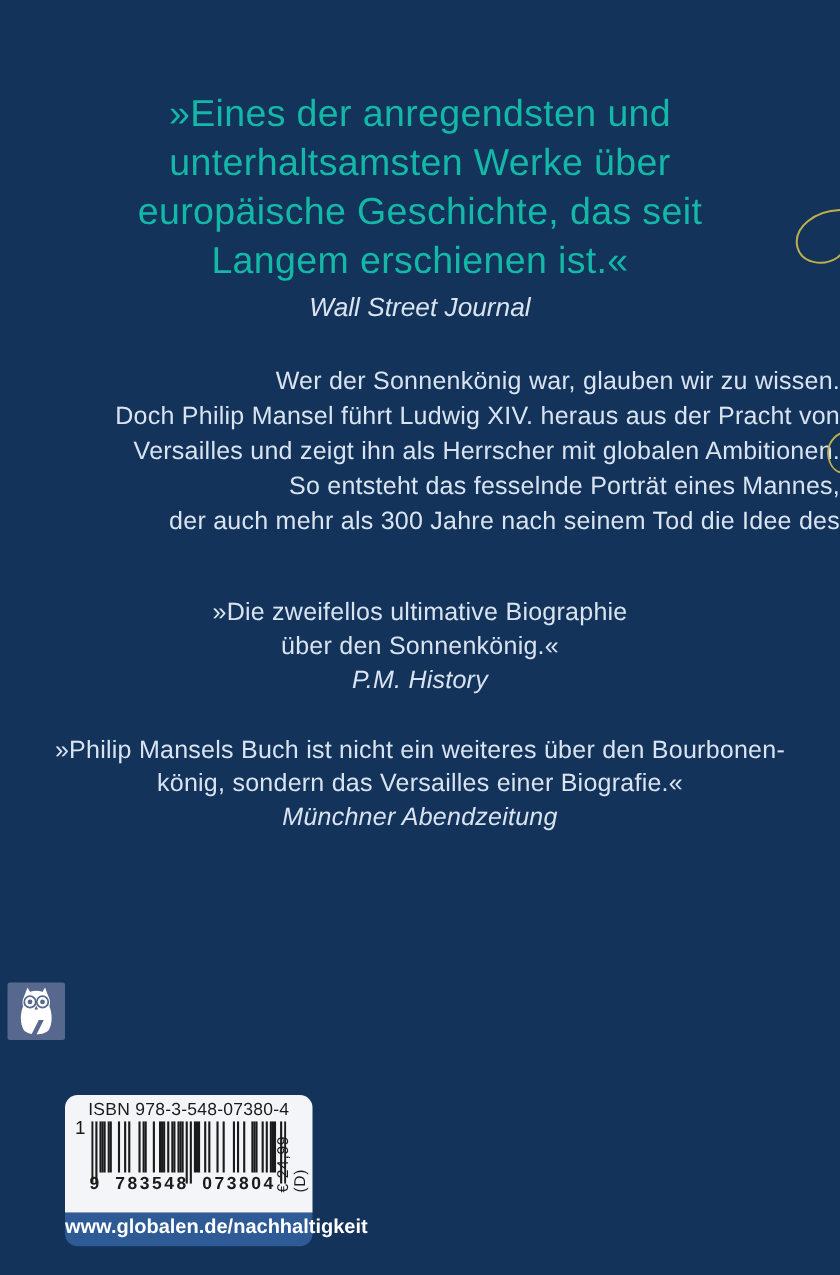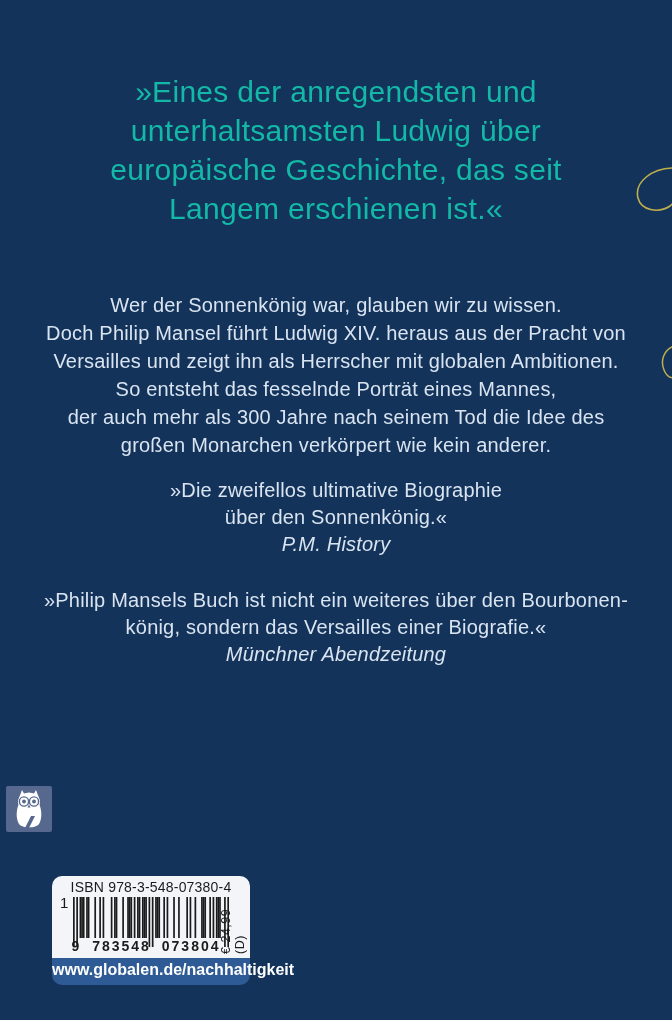--- a/index.html
+++ b/index.html
@@ -109,7 +109,7 @@
 
   <div class="top-quote">
     <div>»Eines der anregendsten und</div>
-    <div>unterhaltsamsten Ludwig über</div>
+    <div>unterhaltsamsten Werke über</div>
     <div>europäische Geschichte, das seit</div>
     <div>Langem erschienen ist.«</div>
   </div>

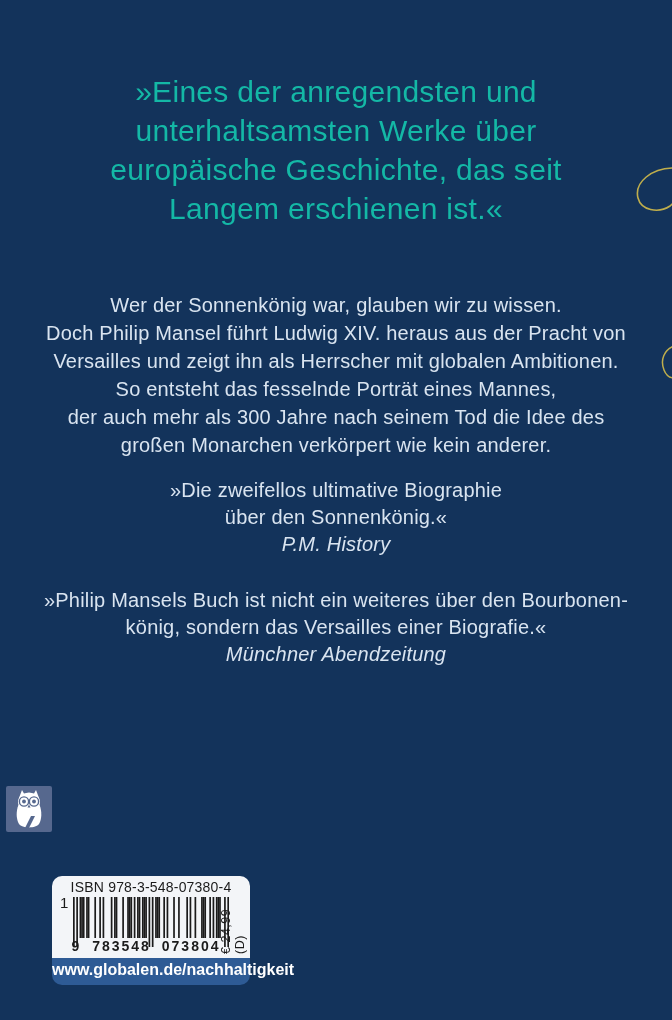--- a/index.html
+++ b/index.html
@@ -113,6 +113,7 @@
     <div>europäische Geschichte, das seit</div>
     <div>Langem erschienen ist.«</div>
   </div>
+  <div class="attribution wsj">Wall Street Journal</div>
 
   <div class="blurb">
     <div>Wer der Sonnenkönig war, glauben wir zu wissen.</div>

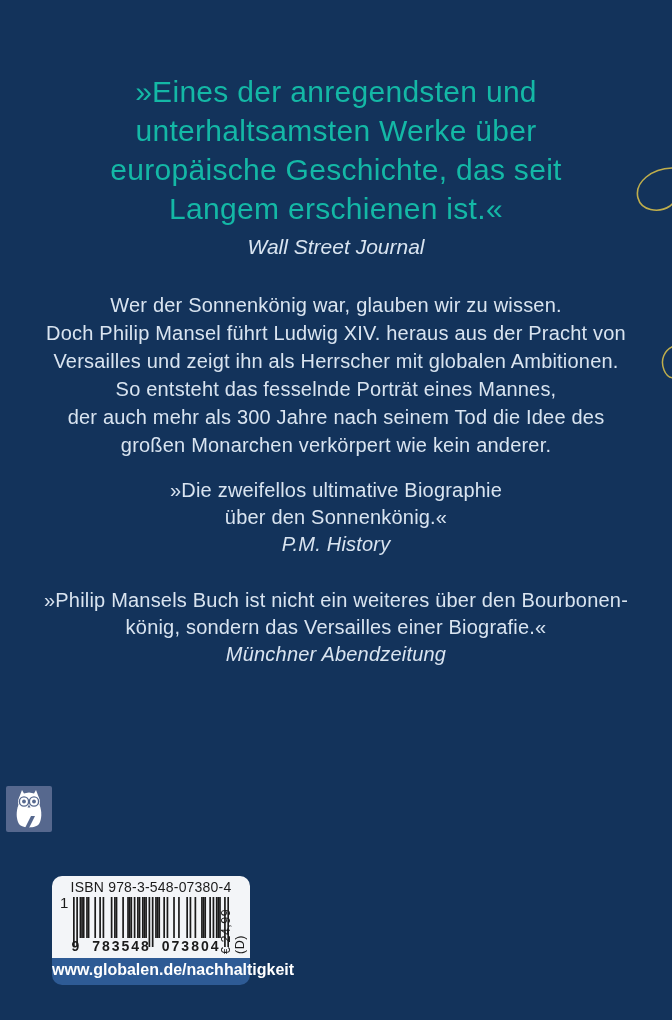--- a/index.html
+++ b/index.html
@@ -30,7 +30,7 @@
   
   .blurb{
     position:absolute;top:291px;left:0;width:672px;
-    text-align:center;
+    text-align:right;
     color:#d9e4f0;
     font-size:20px;line-height:28px;
     letter-spacing:.2px;

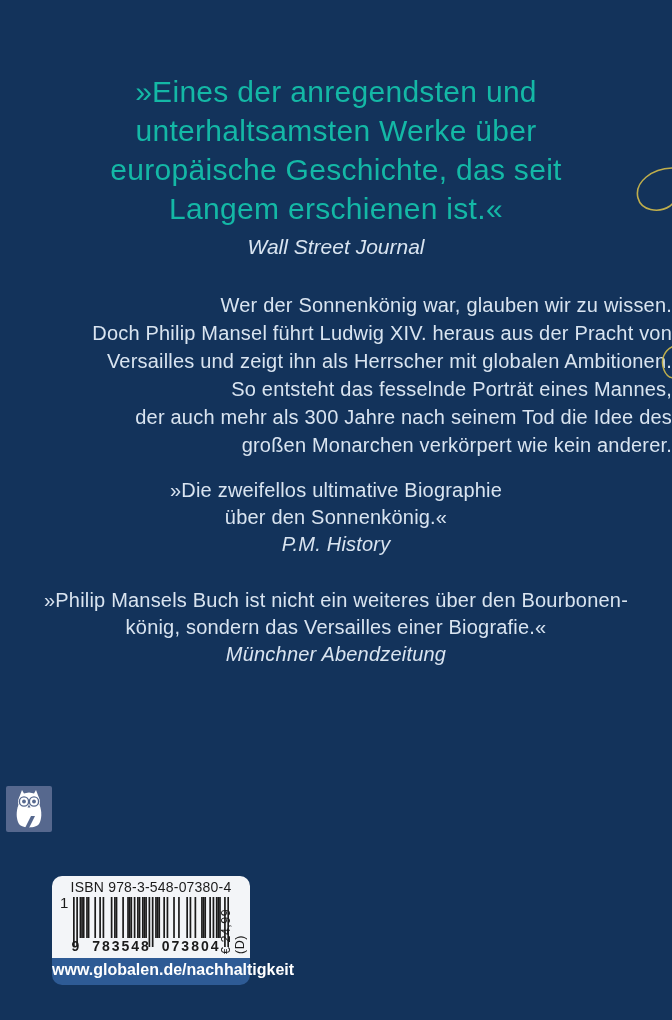--- a/index.html
+++ b/index.html
@@ -121,7 +121,6 @@
     <div>Versailles und zeigt ihn als Herrscher mit globalen Ambitionen.</div>
     <div>So entsteht das fesselnde Porträt eines Mannes,</div>
     <div>der auch mehr als 300 Jahre nach seinem Tod die Idee des</div>
-    <div>großen Monarchen verkörpert wie kein anderer.</div>
   </div>
 
   <div class="quote-block q3">

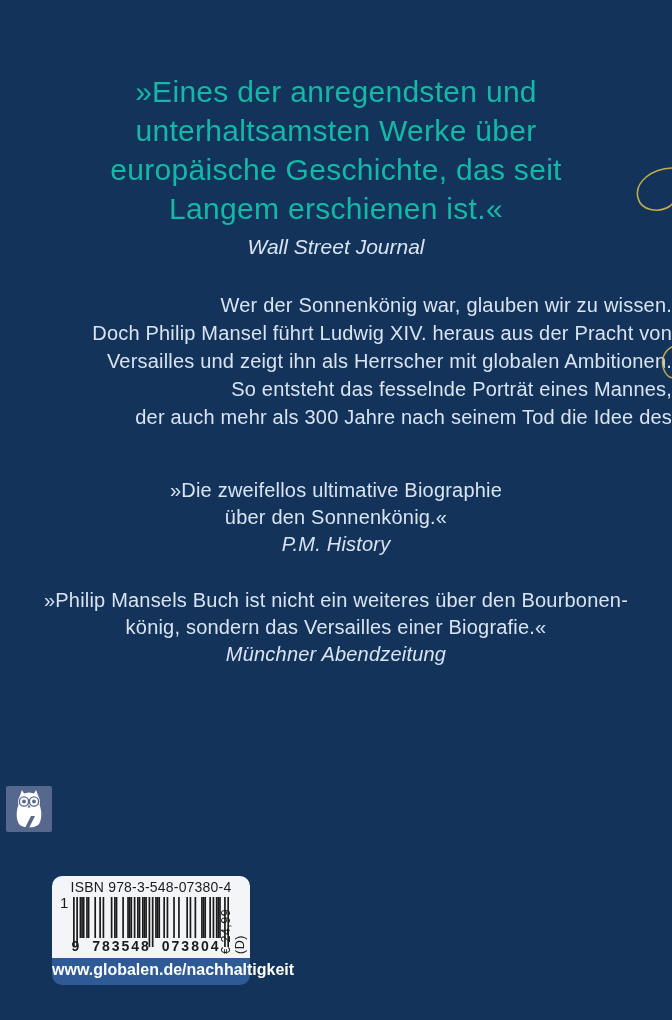--- a/index.html
+++ b/index.html
@@ -66,7 +66,7 @@
     position:relative;
     background:#f3f5f8;
     border-radius:10px 10px 0 0;
-    height:82px;
+    height:94px;
   }
   .isbn-line{
     position:absolute;top:3px;left:0;width:100%;

